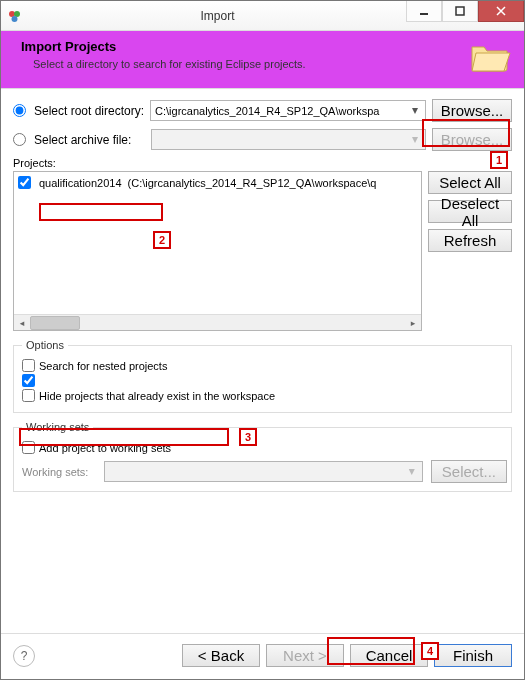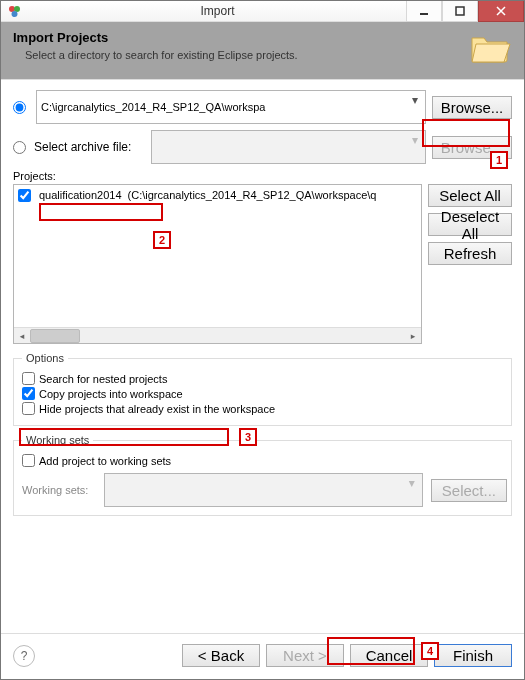--- a/index.html
+++ b/index.html
@@ -16,7 +16,7 @@
     position: relative;
   }
   .titlebar {
-    height: 21px;
+    height: 30px;
     background: linear-gradient(#fff,#f4f4f4);
     border-bottom: 1px solid #ddd;
     display: flex;

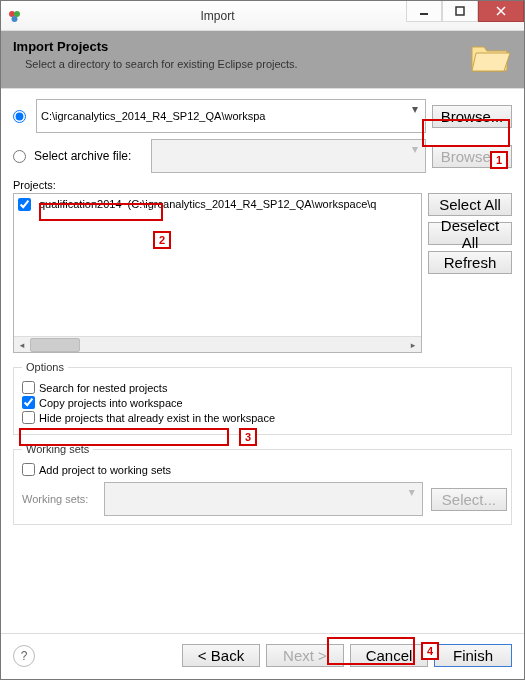--- a/index.html
+++ b/index.html
@@ -32,9 +32,9 @@
   .winbtn.close { background:#c75050; border:1px solid #a84040; color:#fff; width:46px;}
   .winbtn svg { width:10px; height:10px; }
   .header {
-    background:#a3a3a3;
+    background:#d946ef;
     border-bottom:1px solid #ddd;
-    padding:8px 12px 10px 12px;
+    padding:8px 12px 10px 20px;
     position:relative;
     min-height:58px;
   }

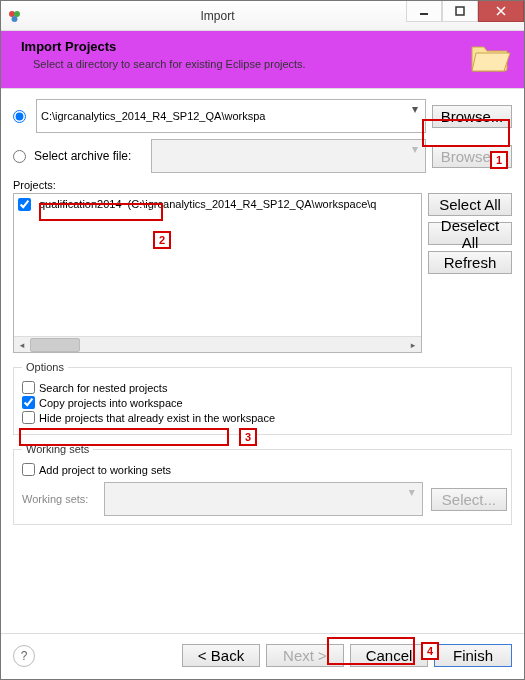--- a/index.html
+++ b/index.html
@@ -179,6 +179,7 @@
   <div class="row">
     <label>
       <input type="radio" name="src" checked="" style="">
+      <span>Select root directory:</span>
     </label>
     <div class="combo-wrap">
       <input class="textinput" value="C:\igrcanalytics_2014_R4_SP12_QA\workspa" style="">

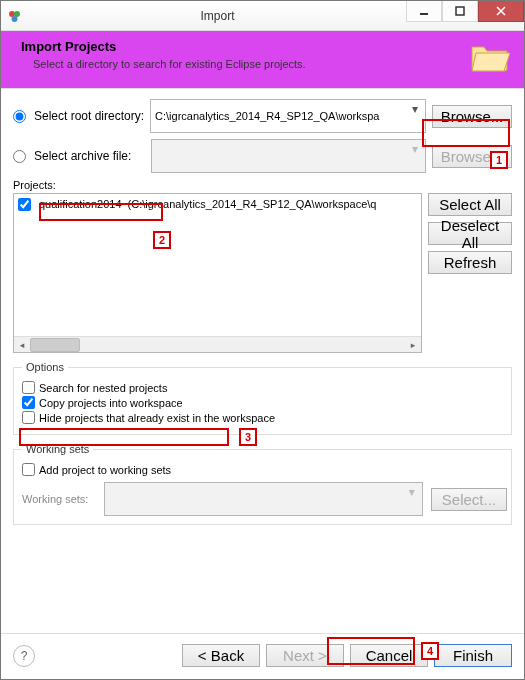--- a/index.html
+++ b/index.html
@@ -47,7 +47,7 @@
   input[type=radio], input[type=checkbox] { margin:0 4px 0 0; }
   .textinput {
     flex:1;
-    height:34px;
+    height:21px;
     border:1px solid #b5b5b5;
     background:#fff;
     padding:0 16px 0 4px;

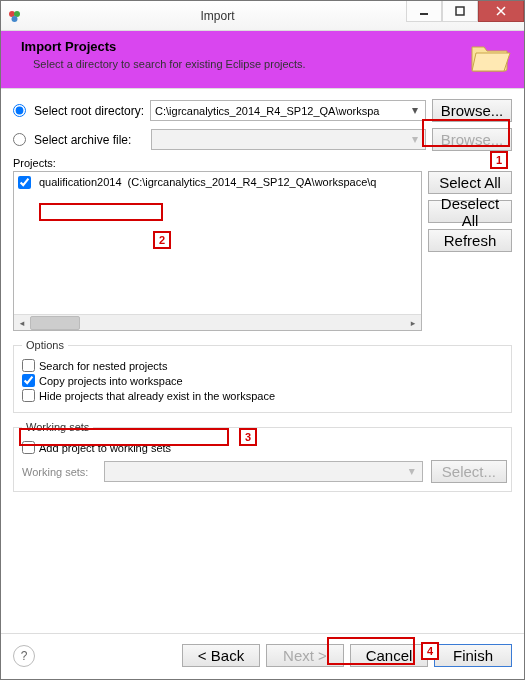--- a/index.html
+++ b/index.html
@@ -84,7 +84,7 @@
     overflow:hidden;
     padding:4px;
   }
-  .list-item { display:flex; align-items:flex-start; gap:4px; font-size:11px; white-space:nowrap; }
+  .list-item { display:flex; align-items:center; gap:4px; font-size:11px; white-space:nowrap; }
   .btn-stack { display:flex; flex-direction:column; gap:6px; width:84px; }
   .scrollbar-h {
     position:absolute; bottom:0; left:0; right:0; height:16px;

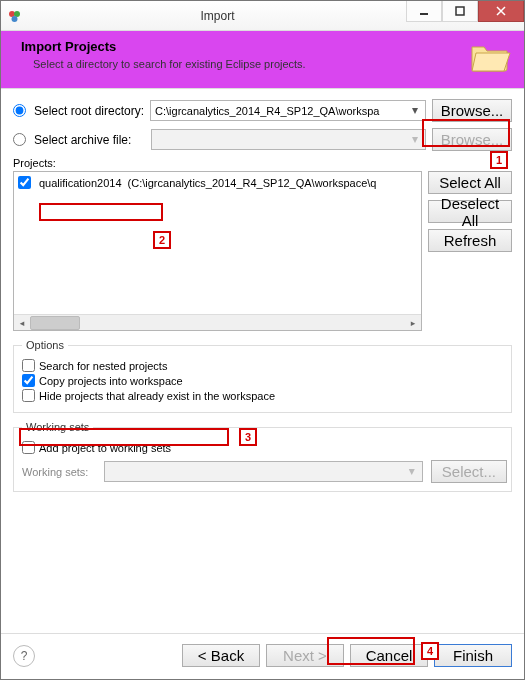--- a/index.html
+++ b/index.html
@@ -235,7 +235,6 @@
     </div>
     <div class="opt-row">
       <input type="checkbox" checked="" style="">
-      <span>Copy projects into workspace</span>
     </div>
     <div class="opt-row">
       <input type="checkbox" style="">

